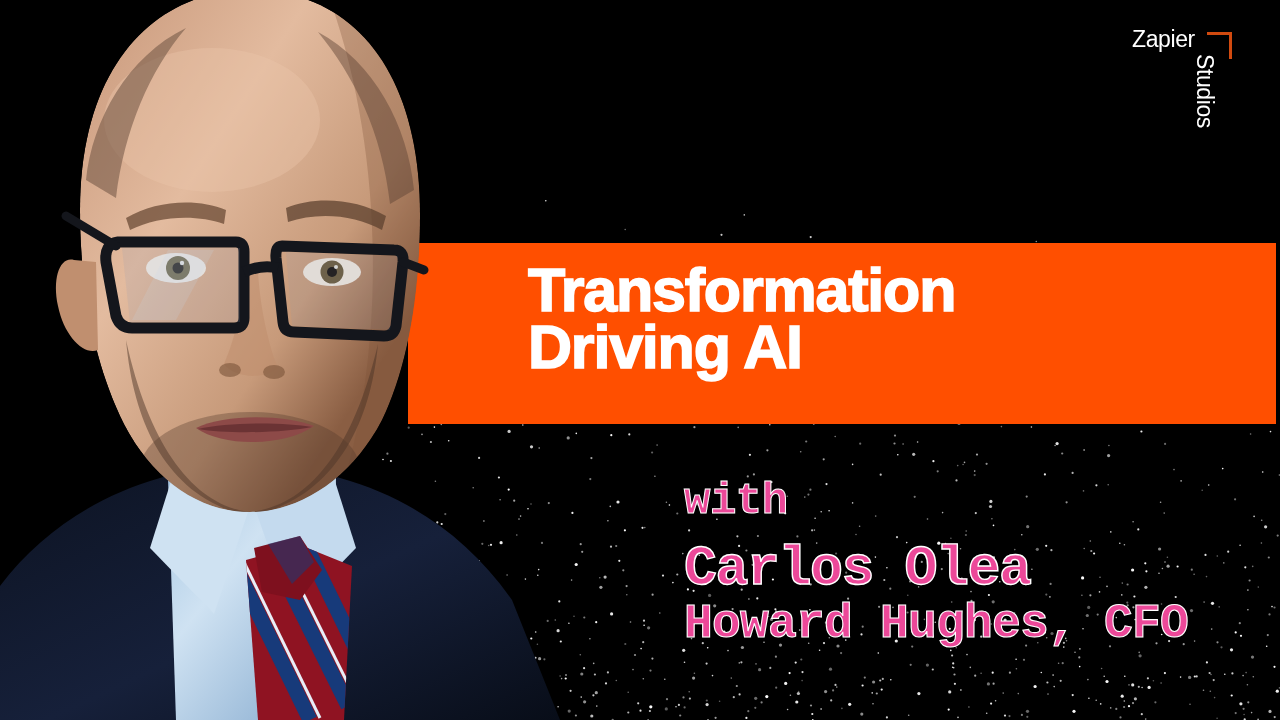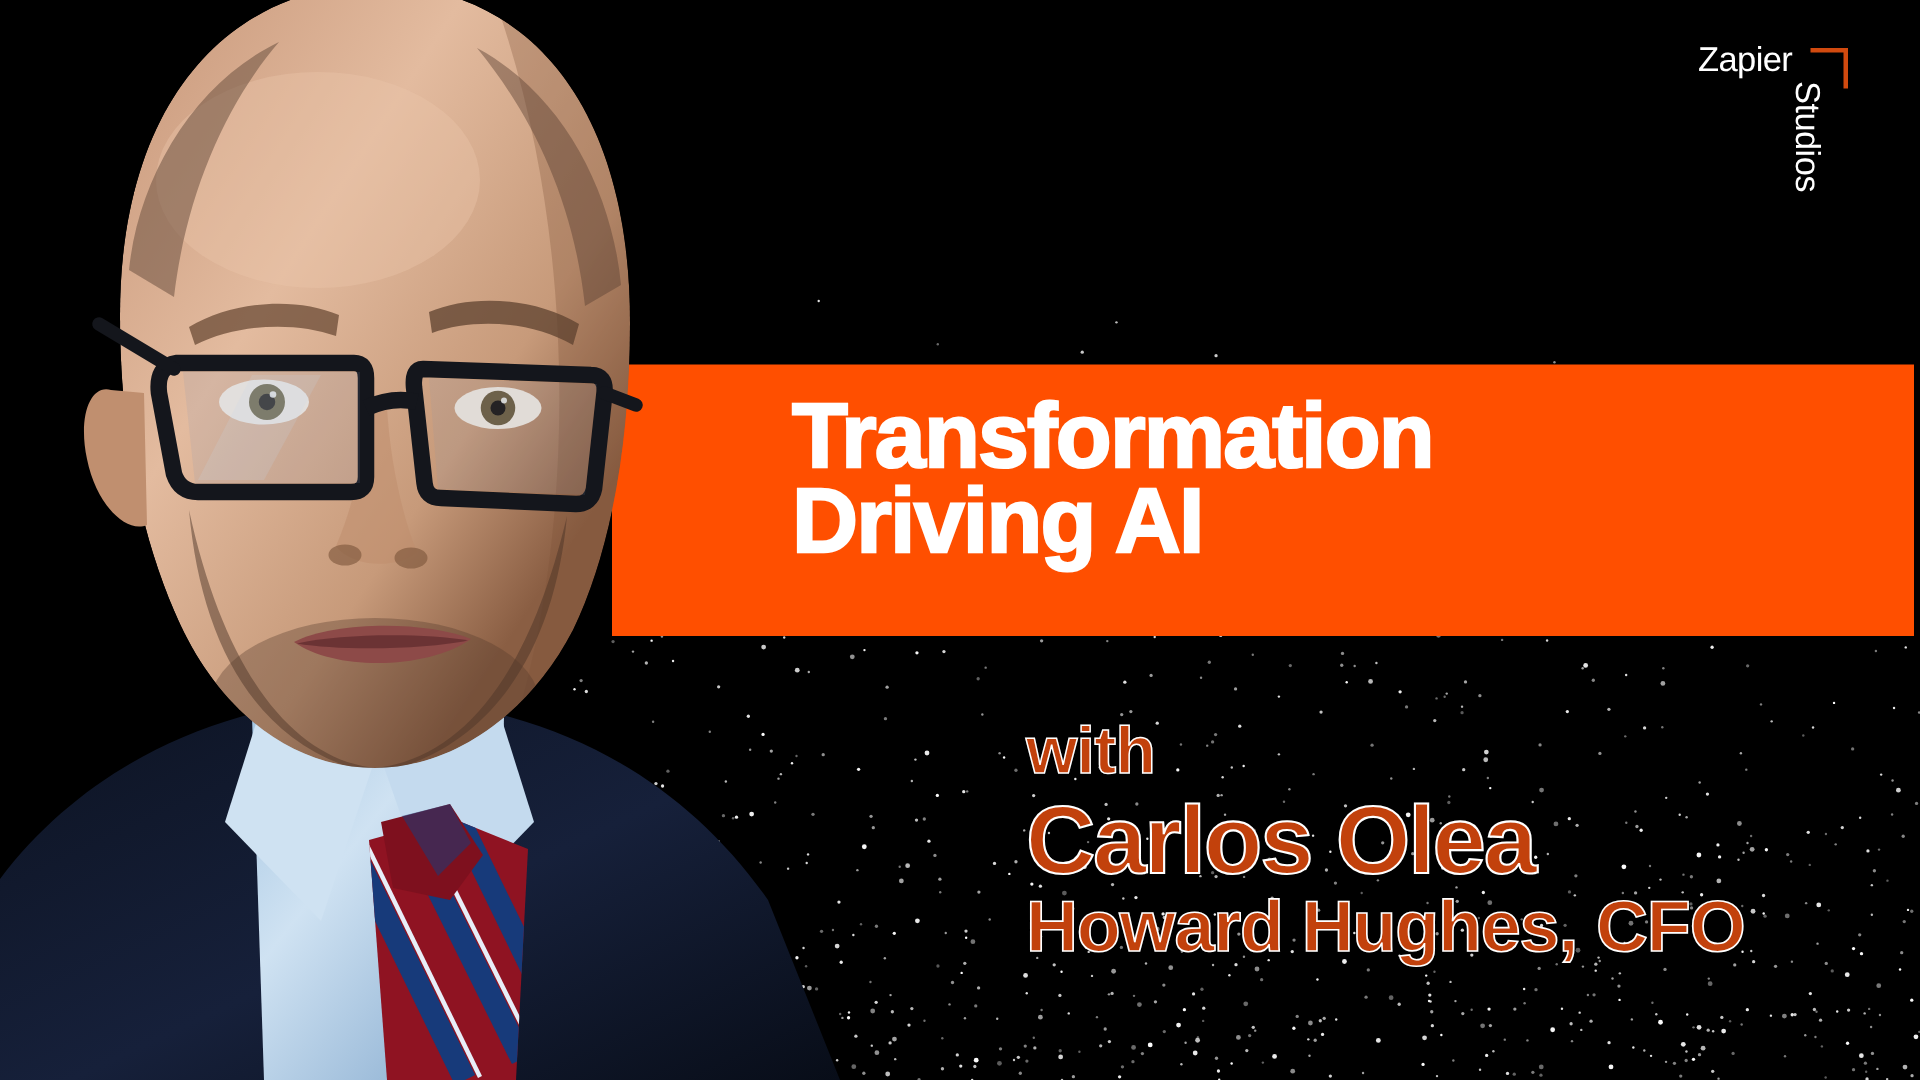--- a/index.html
+++ b/index.html
@@ -88,8 +88,8 @@
     left: 684px;
     top: 478px;
     z-index: 6;
-    color: #c2410c;
-    font-family: Liberation Sans, sans-serif;
+    color: #ec4899;
+    font-family: Liberation Mono, monospace;
   }
   .credit-with {
     display: block;

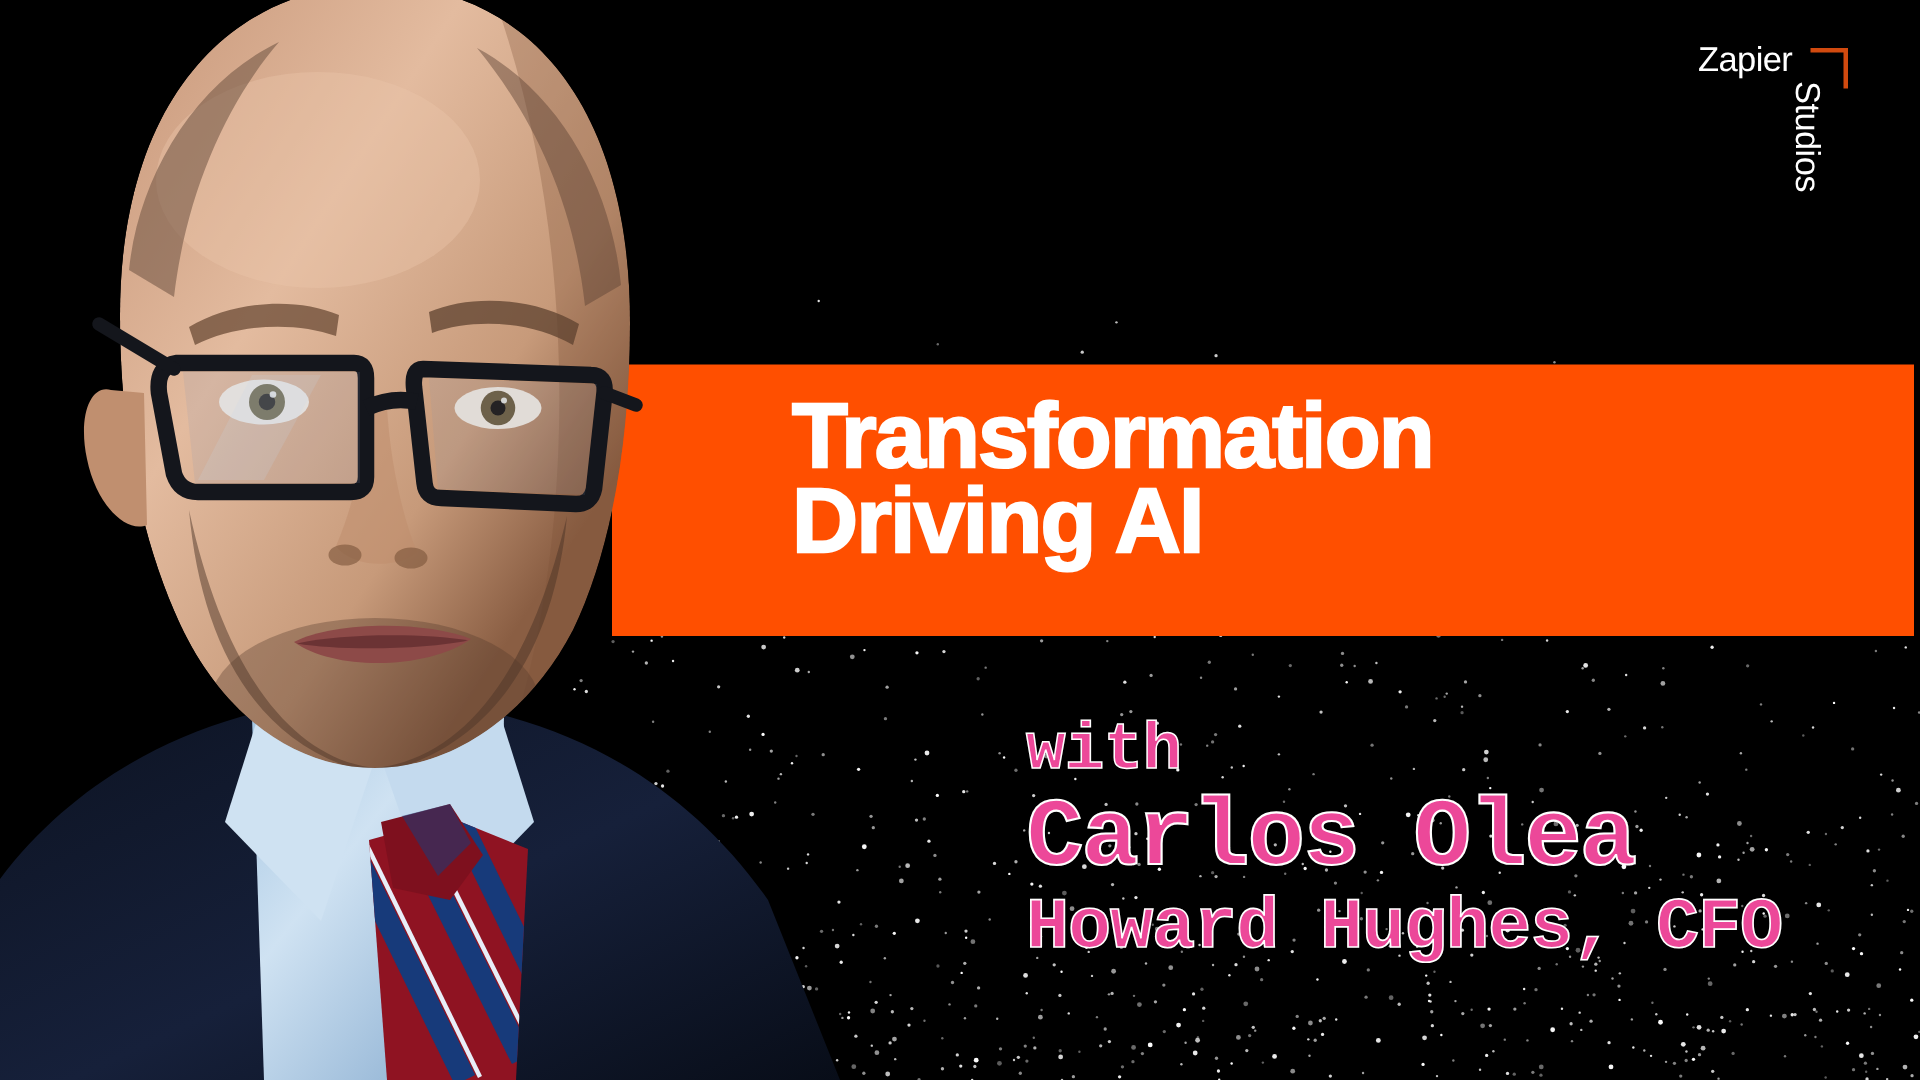--- a/index.html
+++ b/index.html
@@ -101,11 +101,11 @@
   }
   .credit-name {
     display: block;
-    font-size: 64px;
+    font-size: 55px;
     line-height: 1.02;
     font-weight: 700;
     letter-spacing: -1.5px;
-    margin-top: 4px;
+    margin-top: 18px;
     -webkit-text-stroke: 1.4px #ffffff;
   }
   .credit-role {

